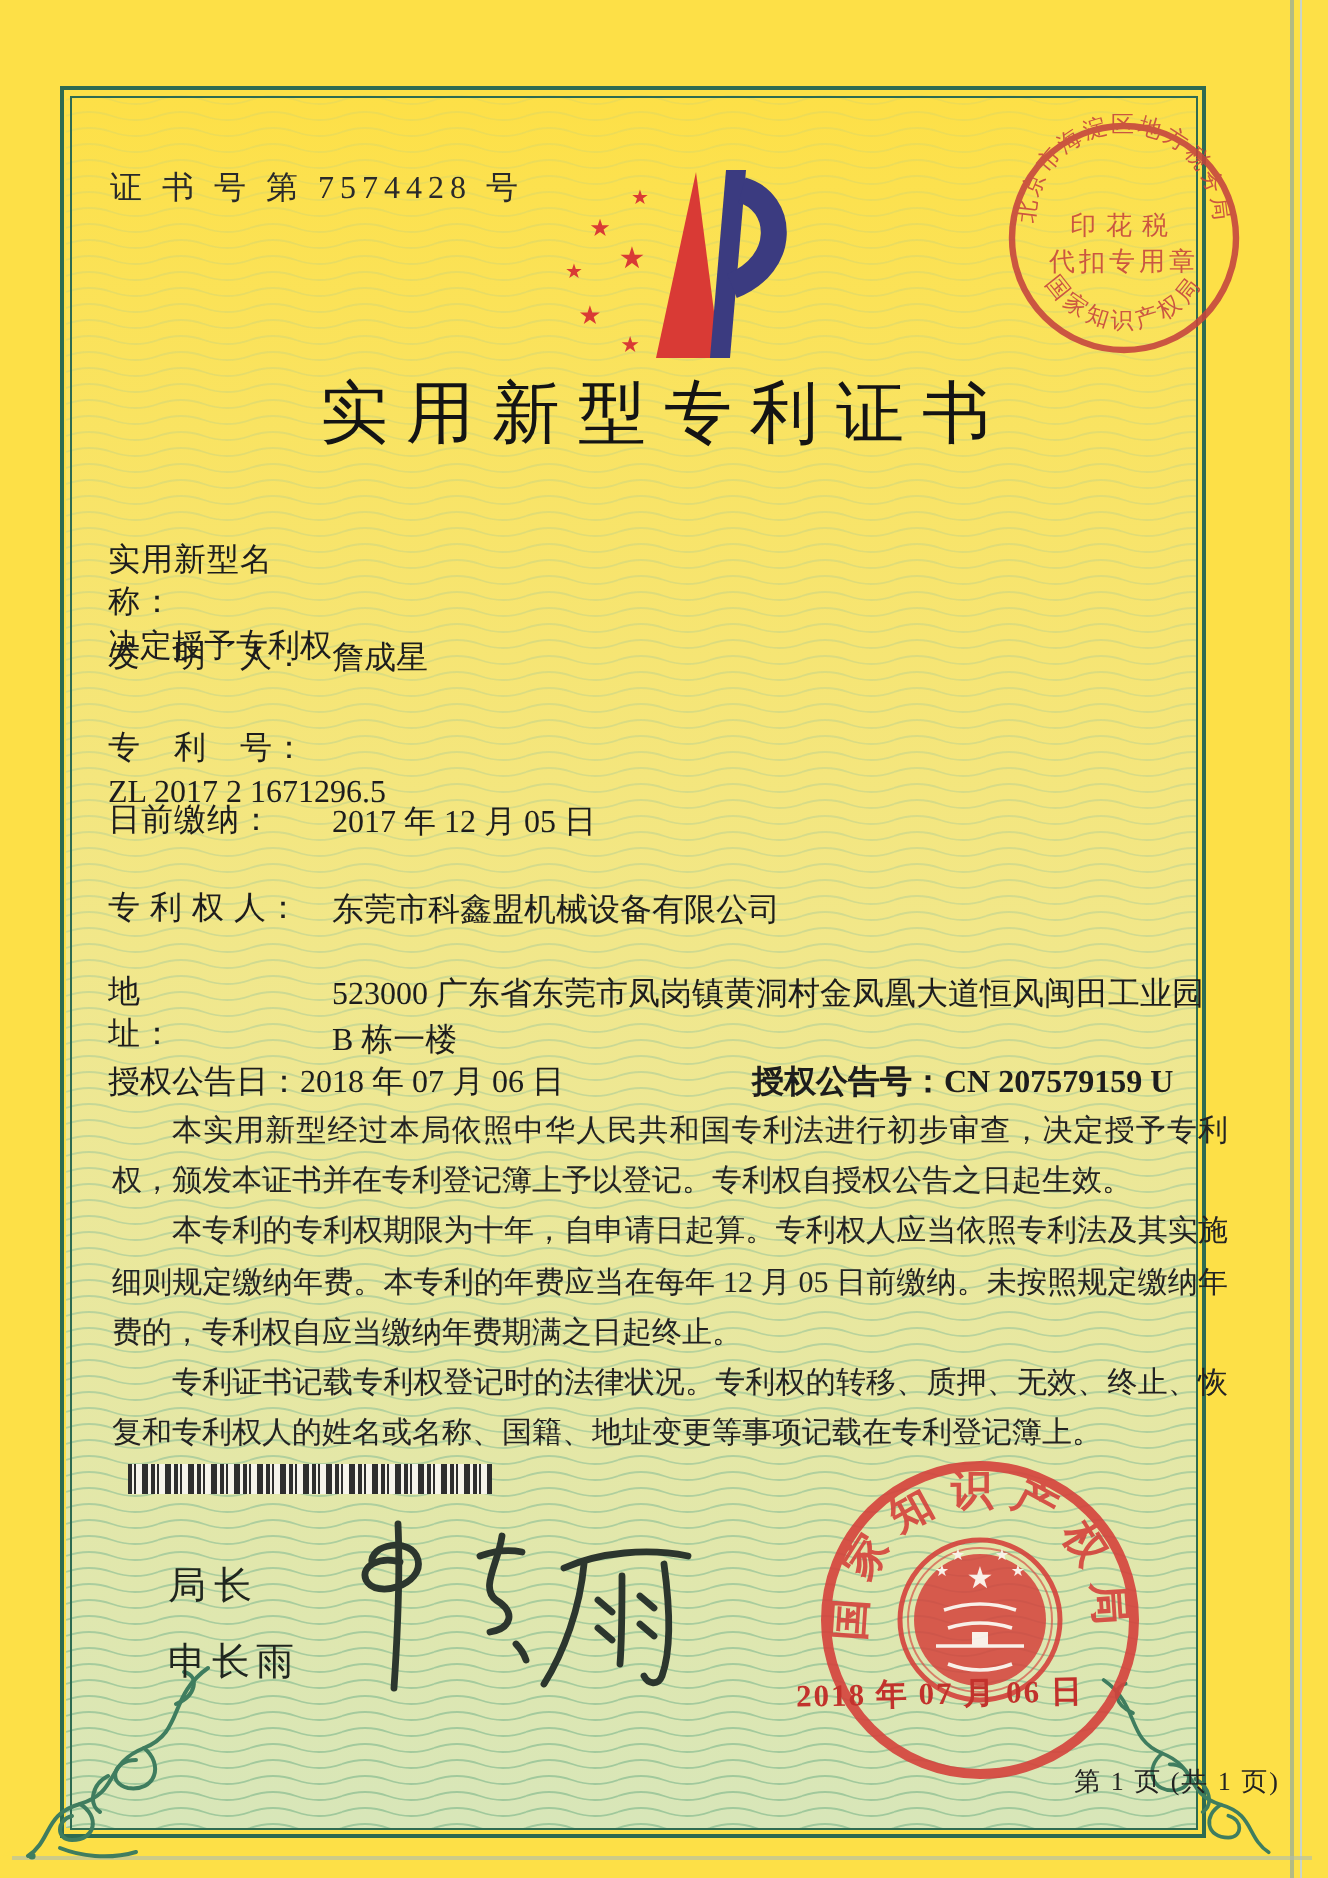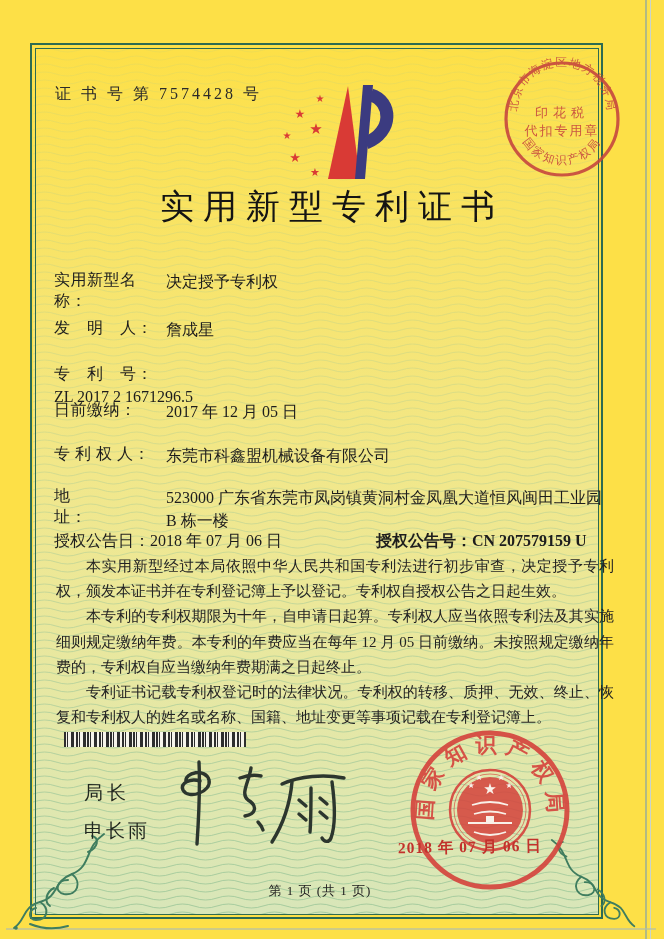--- a/index.html
+++ b/index.html
@@ -126,7 +126,7 @@
 
   <div class="abs title">实用新型专利证书</div>
 
-  <div class="abs row" style="top:270px;">
+  <div class="abs row" style="top:270px;flex-direction:column;">
     <span class="lbl">实用新型名称：</span>
     <span class="val">决定授予专利权</span>
   </div>

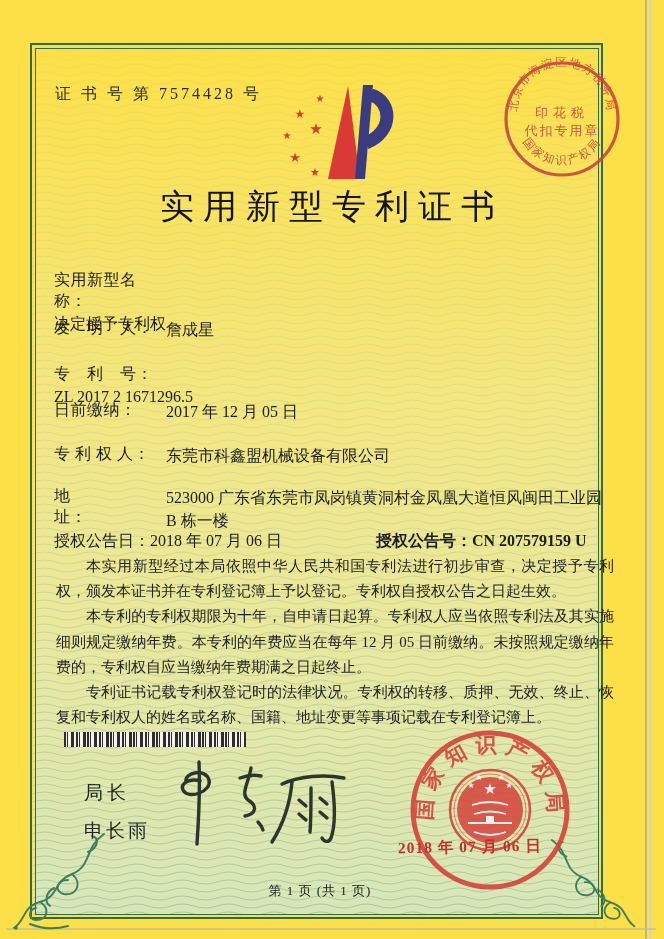--- a/index.html
+++ b/index.html
@@ -34,7 +34,7 @@
   .sr{position:absolute;width:1px;height:1px;overflow:hidden;clip-path:inset(50%);}
   .main-seal{left:404px;top:726px;z-index:4;}
   .seal-date{left:398px;top:837px;font-size:15.5px;letter-spacing:1px;color:#c2322c;z-index:5;transform:rotate(-1deg);font-weight:bold;}
-  .footer{left:0;top:882px;width:640px;text-align:center;font-size:13px;color:#222;z-index:3;letter-spacing:1px;}
+  .footer{left:0;top:882px;width:640px;text-align:right;font-size:13px;color:#222;z-index:3;letter-spacing:1px;}
   .corner{z-index:2;}
   .corner.right{transform:scaleX(-1);}
 </style>

